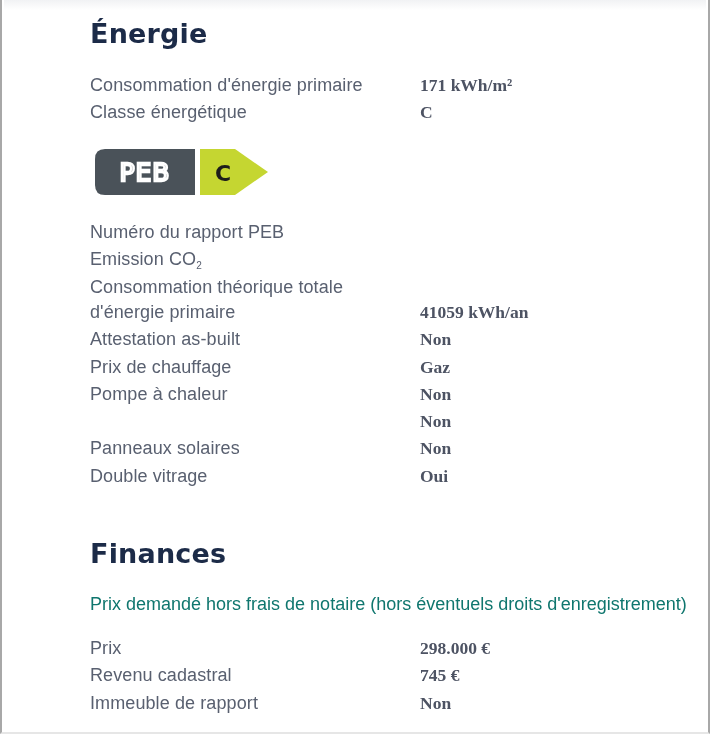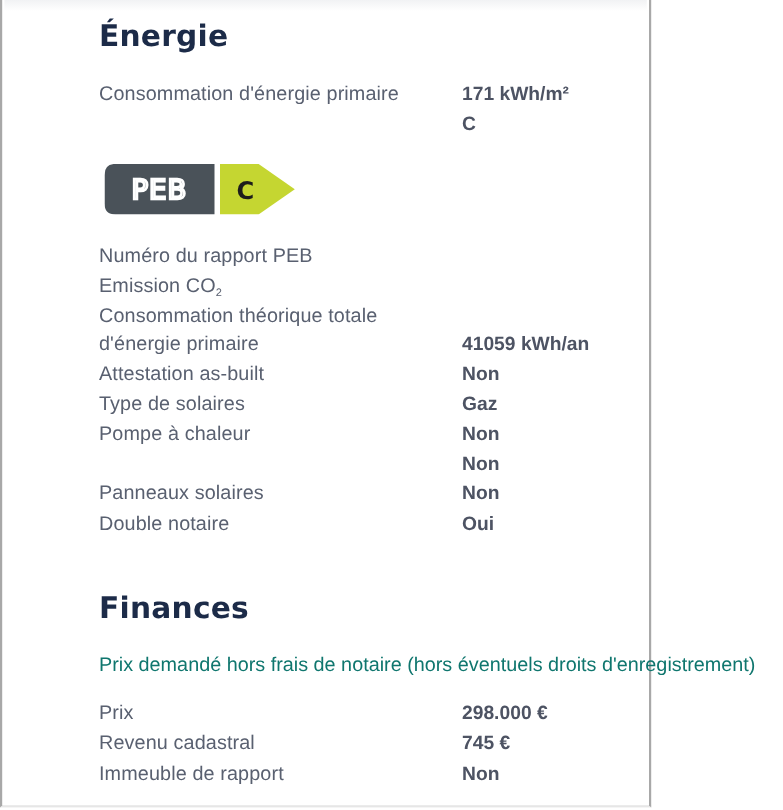--- a/index.html
+++ b/index.html
@@ -17,7 +17,7 @@
     .frame {
       position: absolute;
       left: 0; top: 0;
-      width: 592px; height: 734px;
+      width: 710px; height: 734px;
       border-left: 2px solid #a8a8a8;
       border-right: 2px solid #a8a8a8;
       border-bottom: 2px solid #e6e6e6;

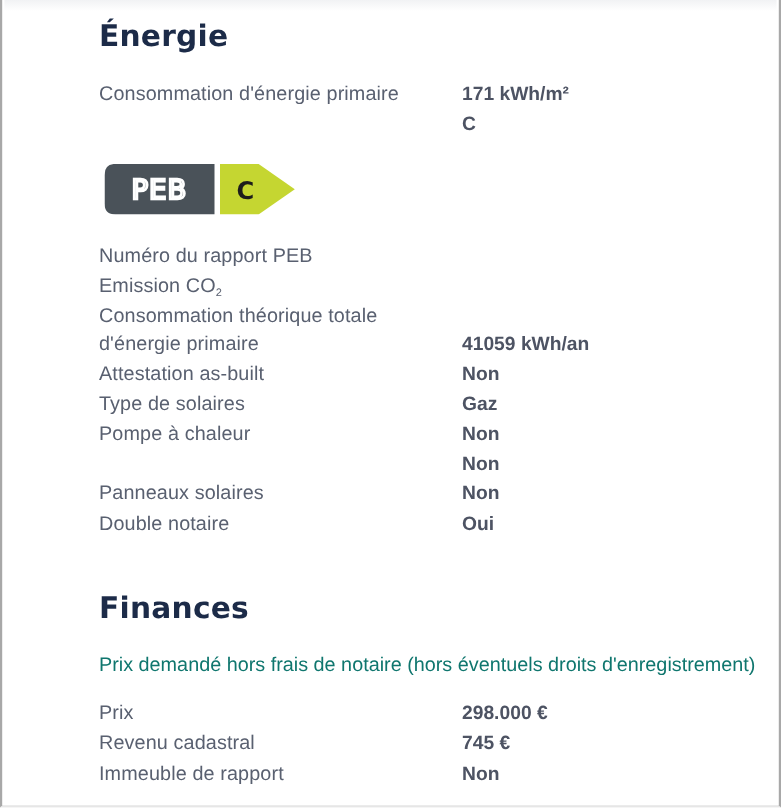--- a/index.html
+++ b/index.html
@@ -70,7 +70,7 @@
       left: 330px;
       top: 0;
       white-space: nowrap;
-      font-family: Liberation Sans, sans-serif;
+      font-family: Liberation Serif, serif;
       font-size: 17.5px;
       font-weight: bold;
       color: #4d5363;

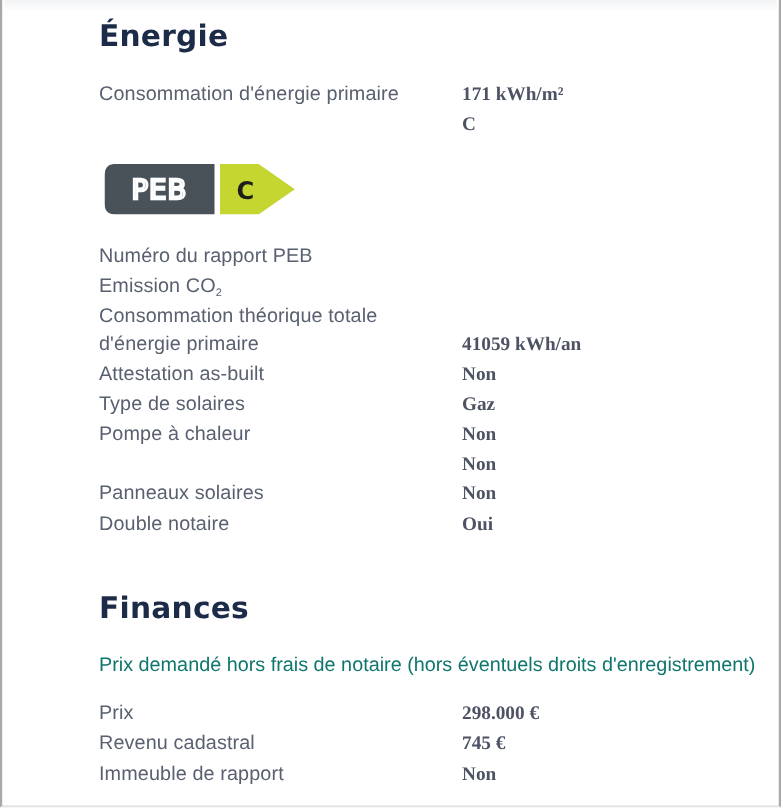--- a/index.html
+++ b/index.html
@@ -112,6 +112,7 @@
         <span class="value">171 kWh/m²</span>
       </div>
       <div class="row" style="top:99px;">
+        <span class="label">Classe énergétique</span>
         <span class="value">C</span>
       </div>
 

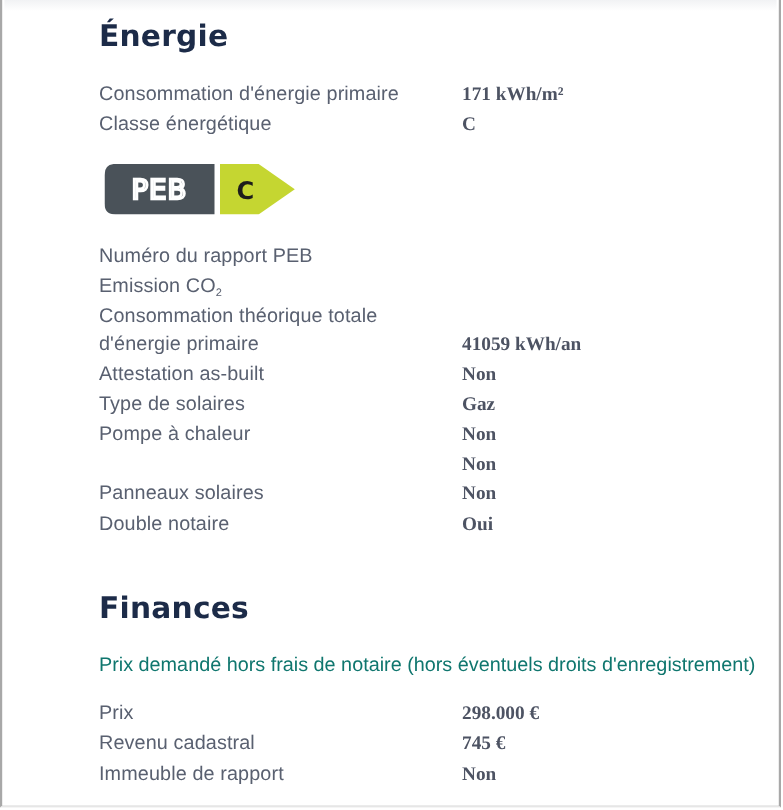--- a/index.html
+++ b/index.html
@@ -141,7 +141,7 @@
         <span class="value">Non</span>
       </div>
       <div class="row" style="top:354px;">
-        <span class="label">Type de solaires</span>
+        <span class="label">Prix de chauffage</span>
         <span class="value">Gaz</span>
       </div>
       <div class="row" style="top:381px;">

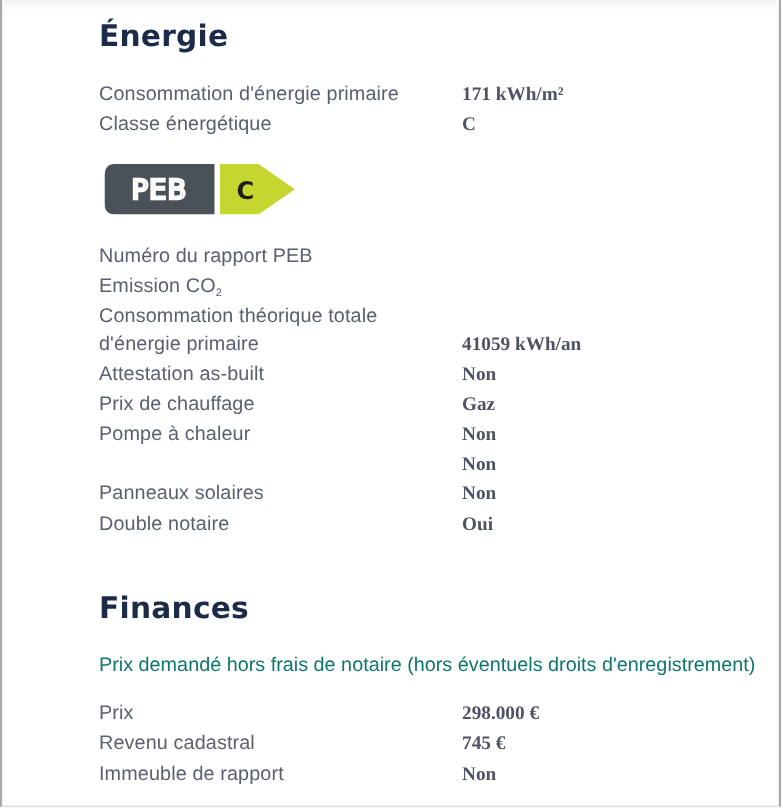--- a/index.html
+++ b/index.html
@@ -156,7 +156,7 @@
         <span class="value">Non</span>
       </div>
       <div class="row" style="top:463px;">
-        <span class="label">Double notaire</span>
+        <span class="label">Double vitrage</span>
         <span class="value">Oui</span>
       </div>
     </section>

